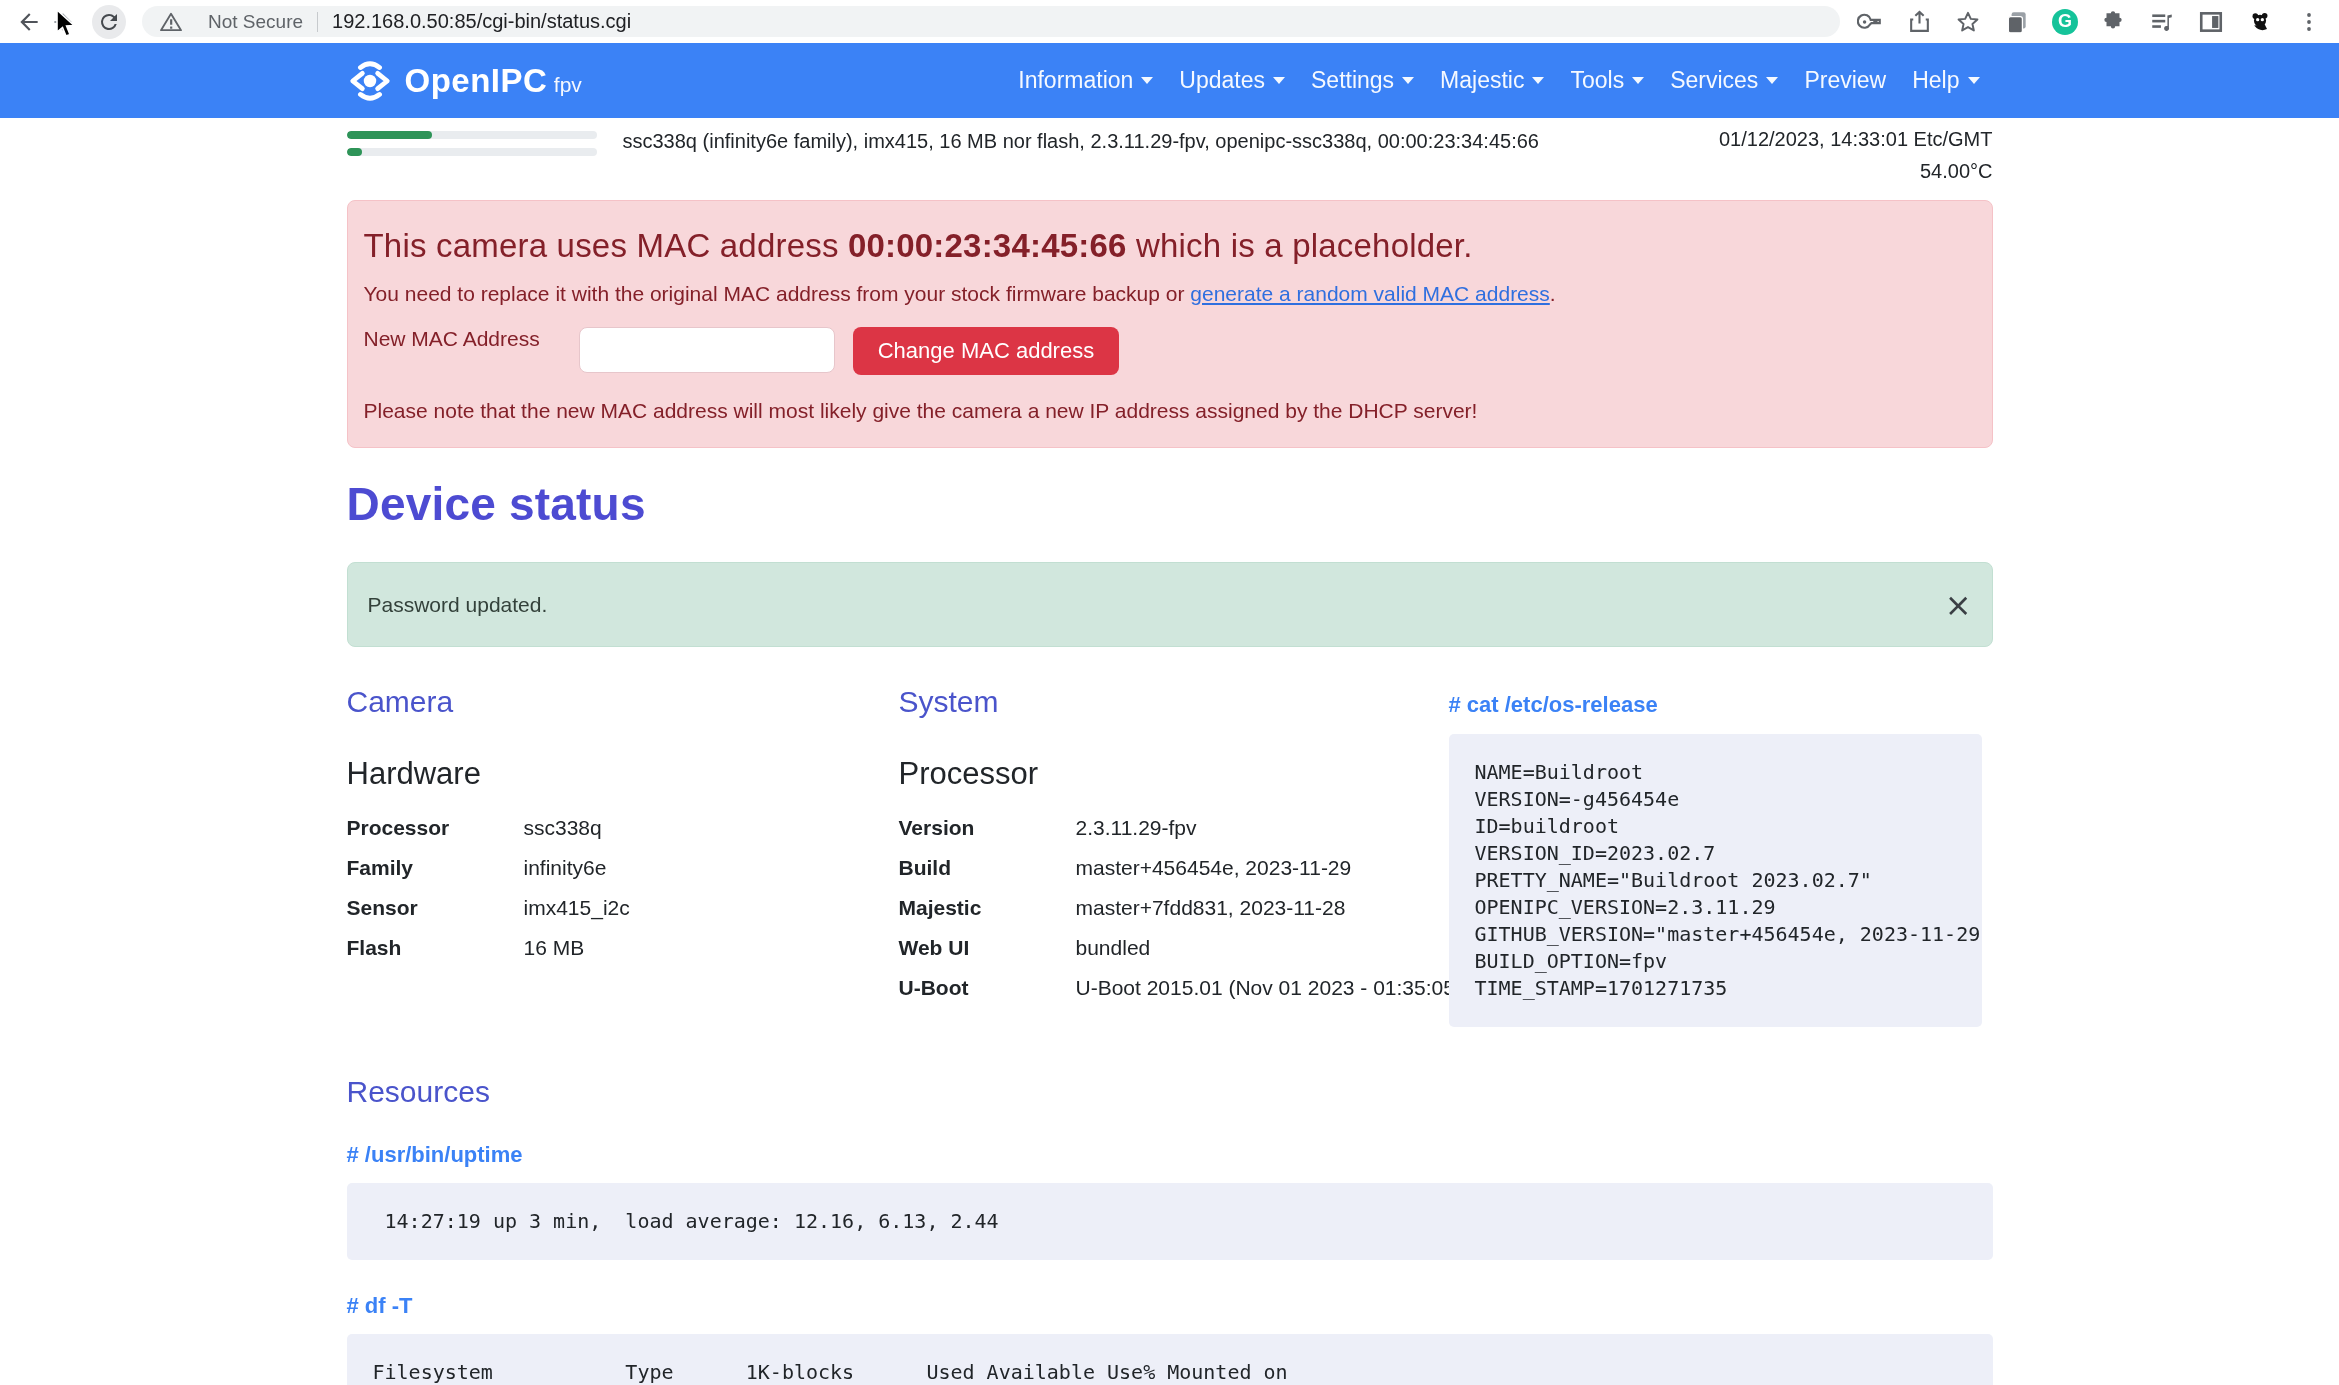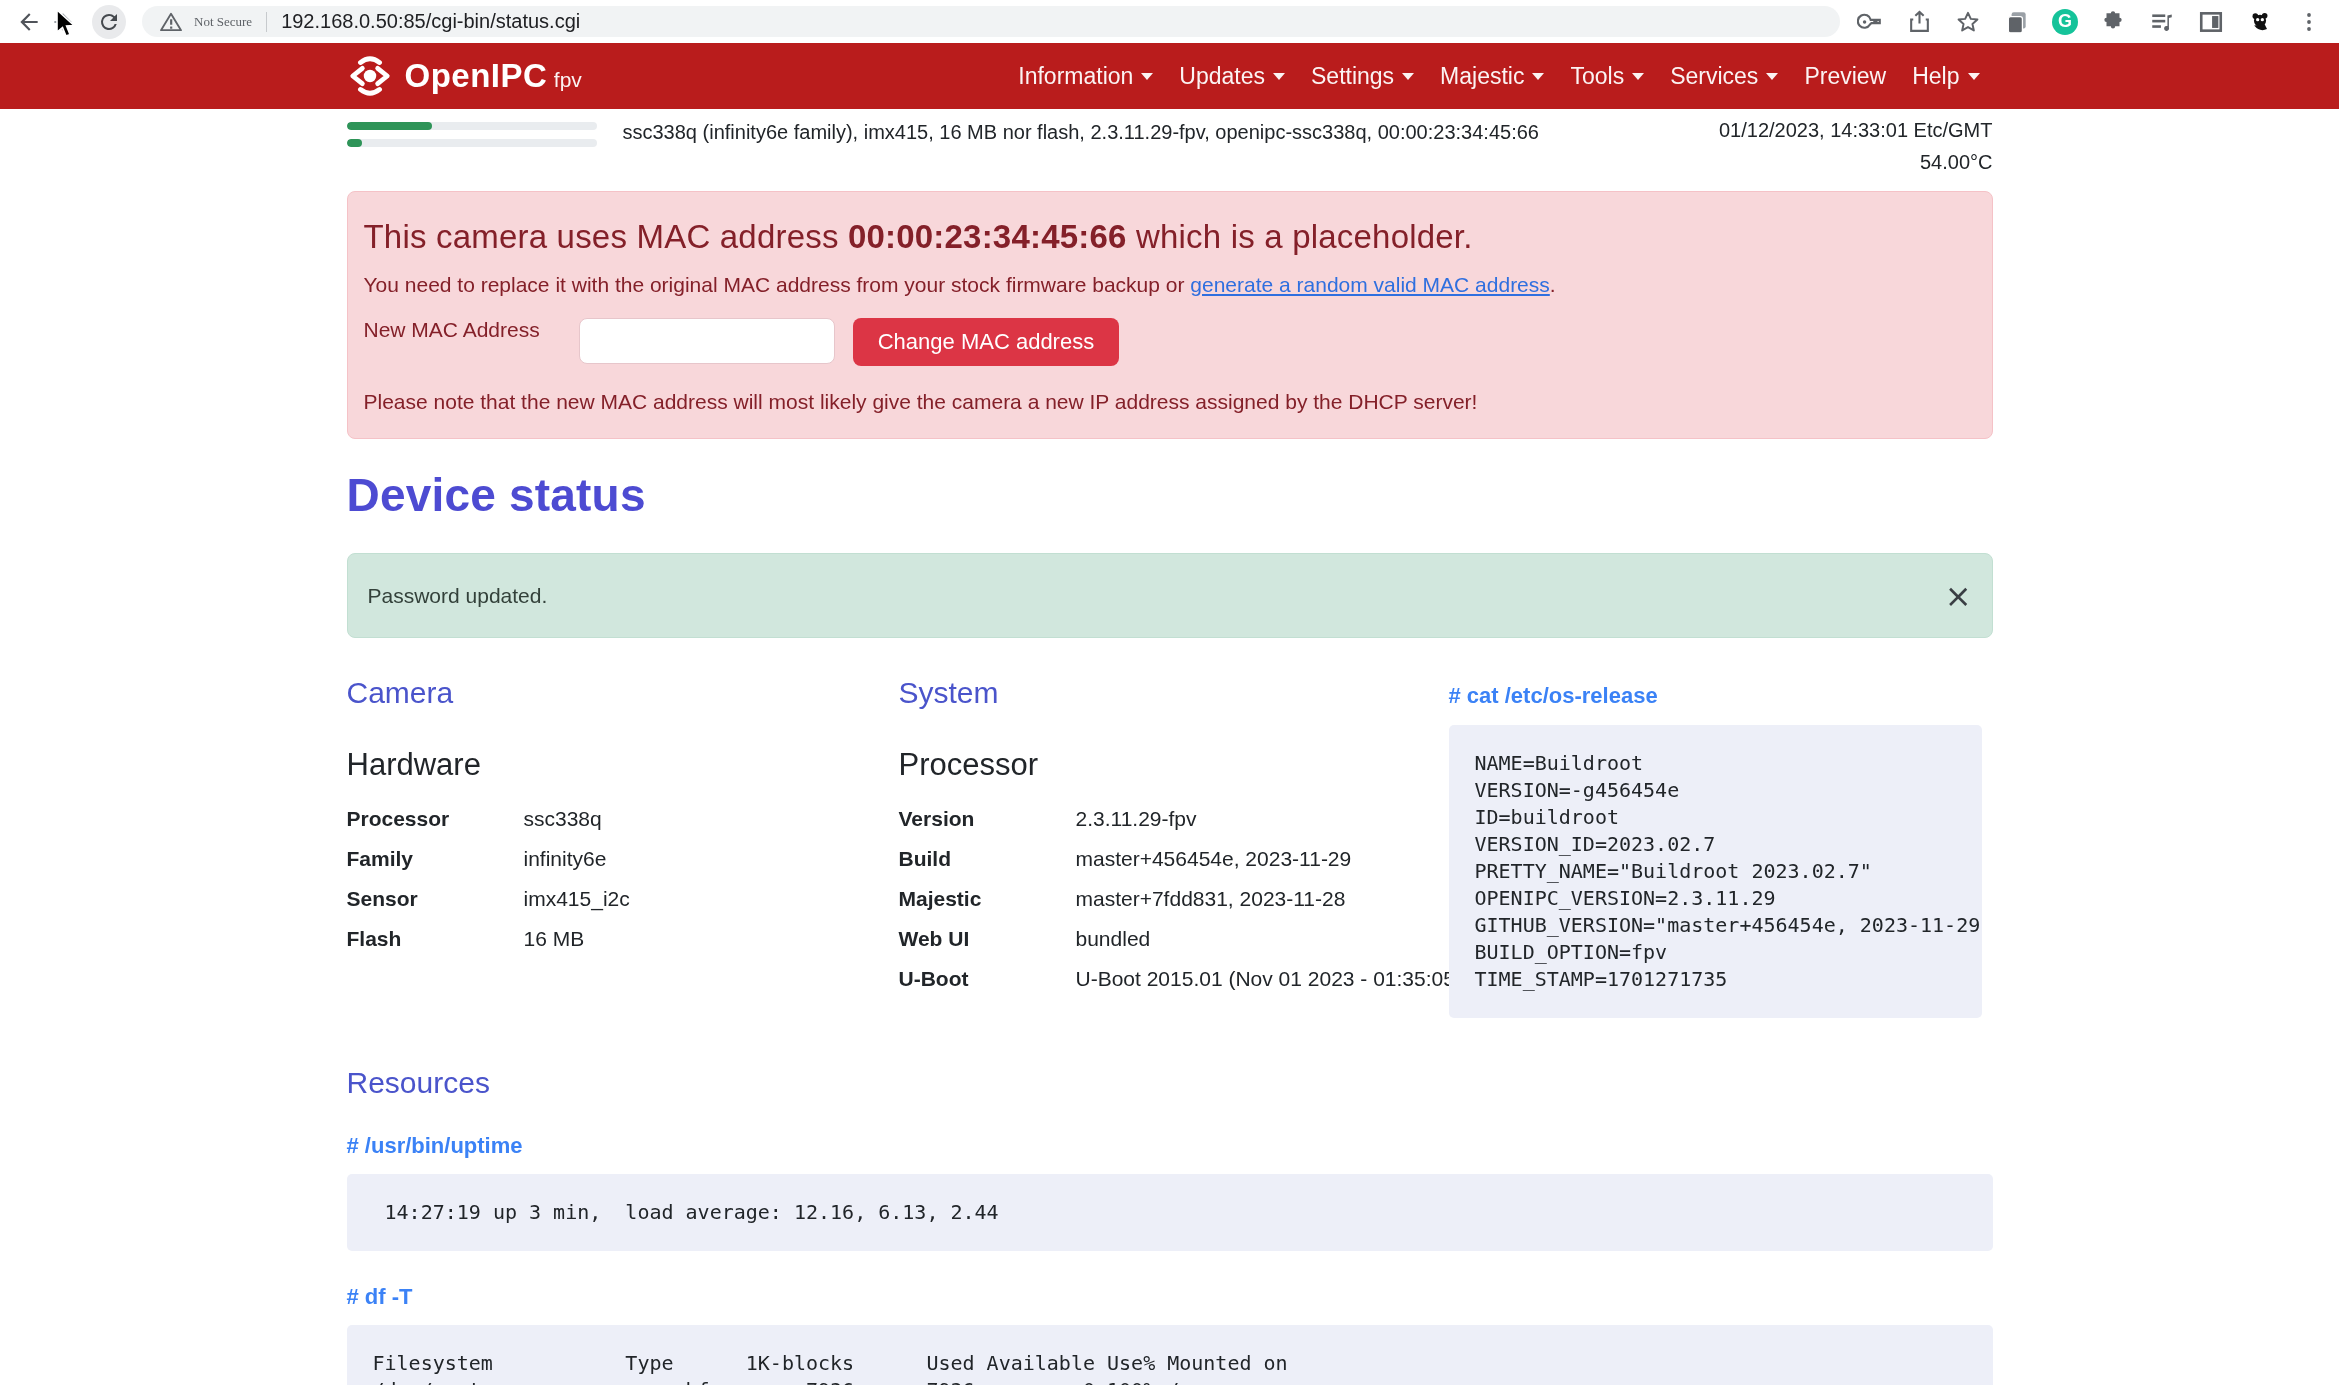--- a/index.html
+++ b/index.html
@@ -33,7 +33,7 @@
     padding: 0 18px;
     max-width: 1775px;
   }
-  .addr-security { display: flex; align-items: center; gap: 12px; color: #5f6368; font-size: 13px; font-family: Liberation Serif, serif; }
+  .addr-security { display: flex; align-items: center; gap: 26px; color: #5f6368; font-size: 19px; }
   .addr-divider { width: 1px; height: 20px; background: #c7cacd; margin: 0 14px; }
   .addr-url { color: #202124; font-size: 20px; white-space: nowrap; }
   .tb-right { display: flex; align-items: center; gap: 21px; margin-left: 16px; padding-right: 4px; }

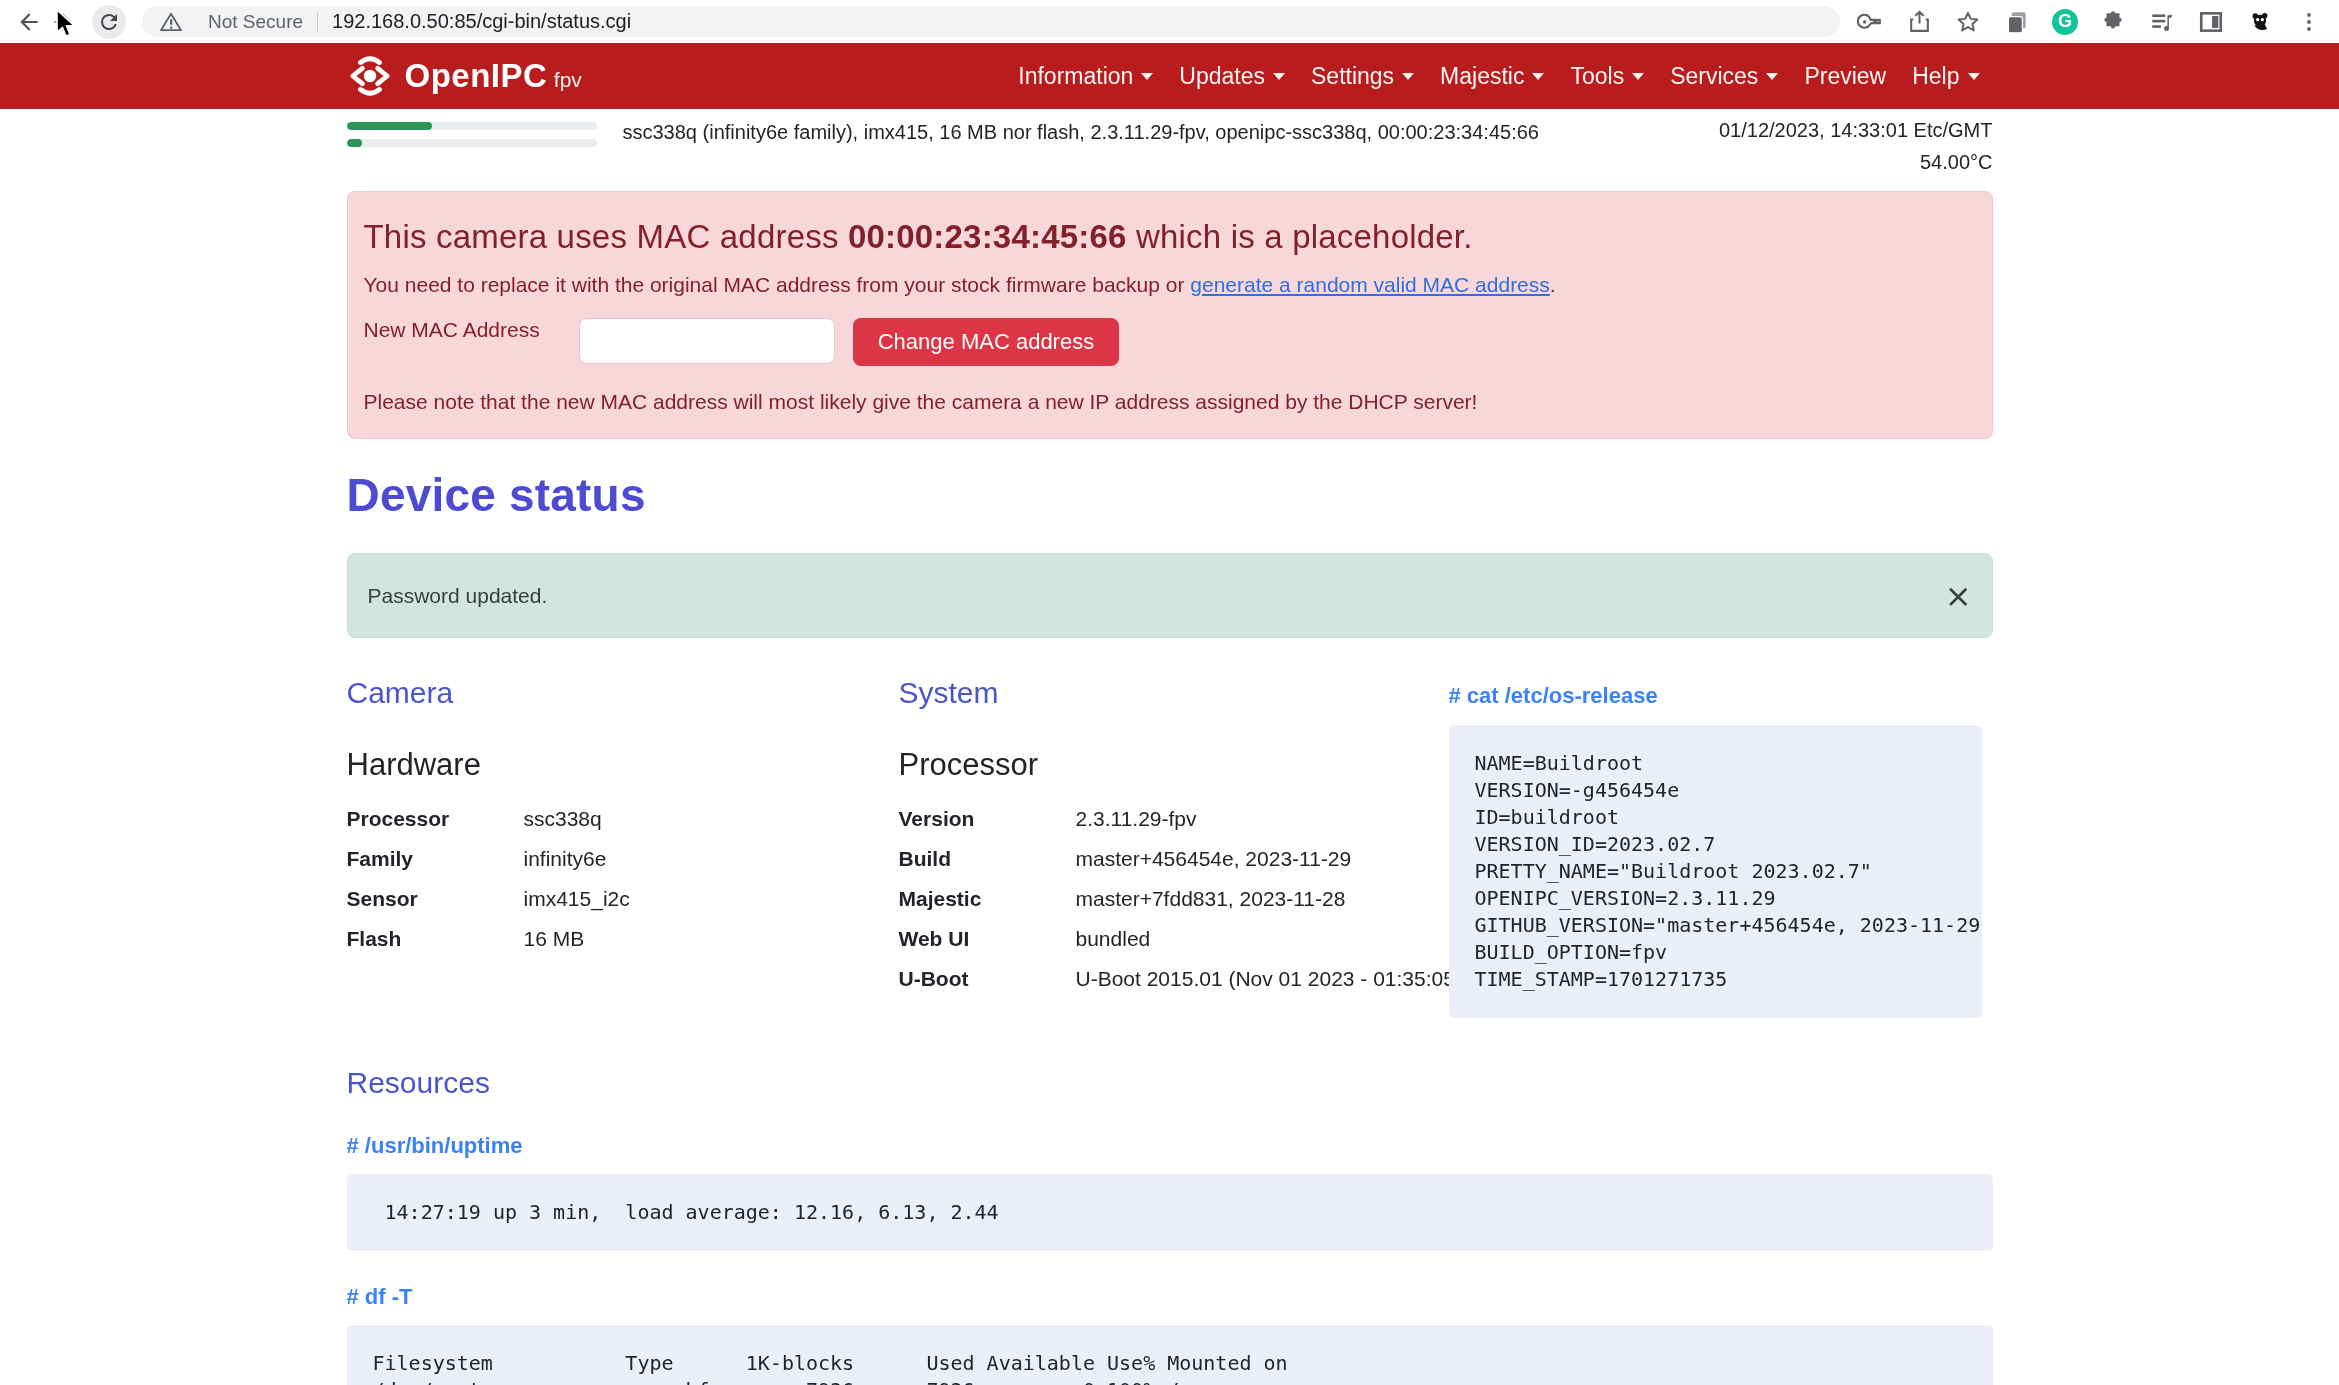--- a/index.html
+++ b/index.html
@@ -42,7 +42,7 @@
   .cursor-pointer { position: absolute; left: 54px; top: 9px; z-index: 50; }
 
   
-  .navbar { height: 66px; background: #b91c1c; text-align: center; }
+  .navbar { height: 75px; background: #3b82f6; text-align: center; }
   .navbar-inner {
     width: 1646px; margin: 0 auto; height: 100%;
     display: flex; align-items: center; justify-content: space-between;

